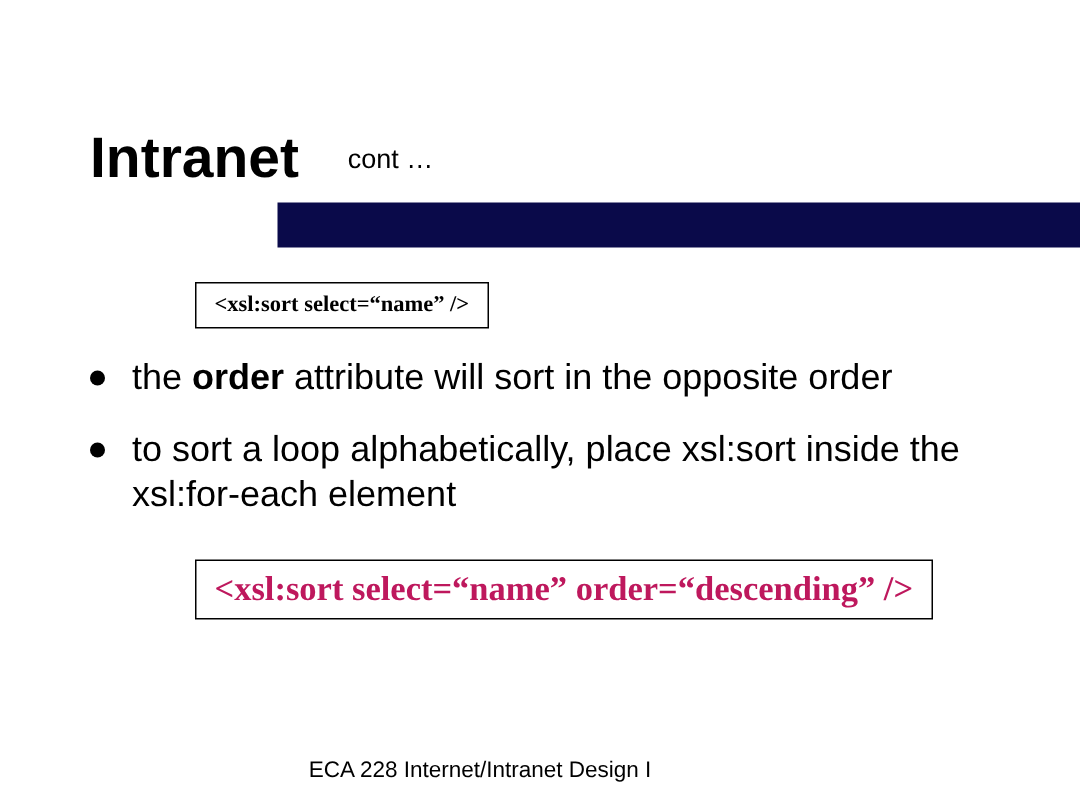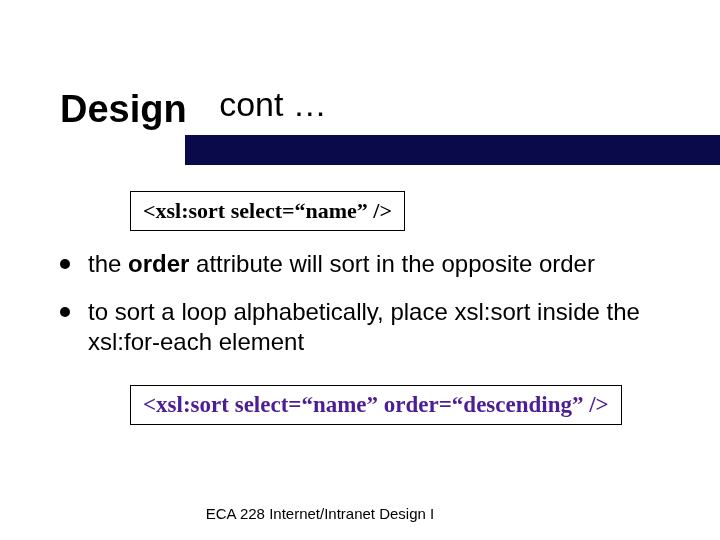--- a/index.html
+++ b/index.html
@@ -102,7 +102,7 @@
 <div class="slide">
 
   <div class="title-bar">
-    <span class="title">Design</span>
+    <span class="title">Intranet</span>
     <span class="subtitle">cont …</span>
     <div class="navy-bar"></div>
   </div>

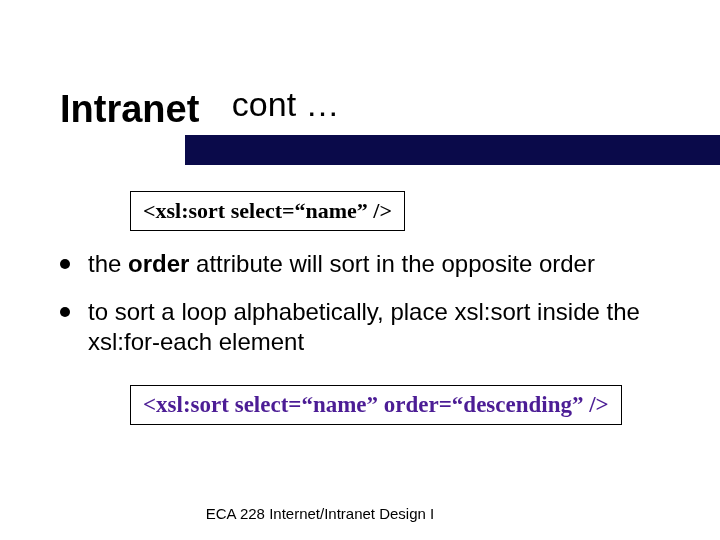--- a/index.html
+++ b/index.html
@@ -28,7 +28,7 @@
     display: inline-block;
   }
   .subtitle {
-    font-size: 34px;
+    font-size: 18px;
     color: #000;
     display: inline-block;
     margin-left: 28px;

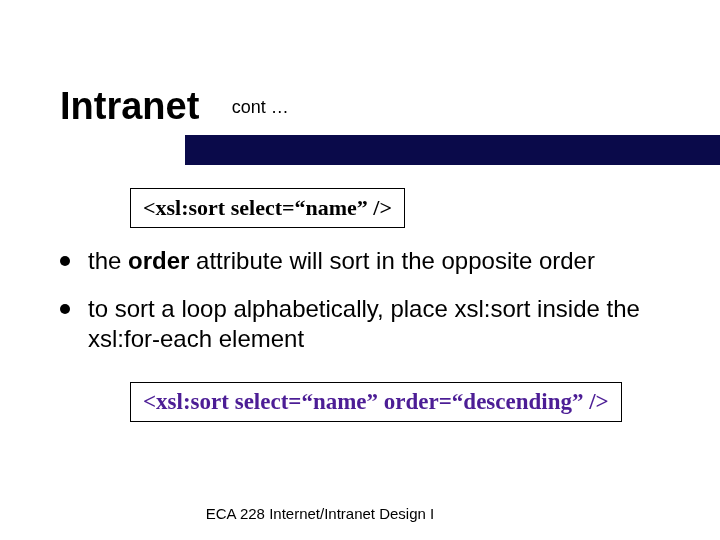--- a/index.html
+++ b/index.html
@@ -71,7 +71,7 @@
     padding: 6px 12px;
     border: 1.5px solid #000;
     font-family: "Times New Roman", Times, serif;
-    font-size: 22px;
+    font-size: 15px;
     font-weight: bold;
     color: #000;
     display: inline-block;

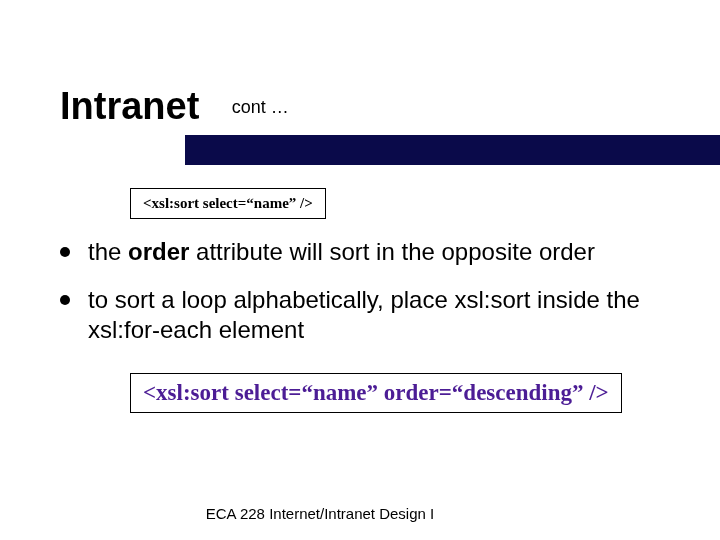--- a/index.html
+++ b/index.html
@@ -83,7 +83,7 @@
     font-family: "Times New Roman", Times, serif;
     font-size: 23px;
     font-weight: bold;
-    color: #4c1d95;
+    color: #be185d;
     display: inline-block;
   }
   .footer {

